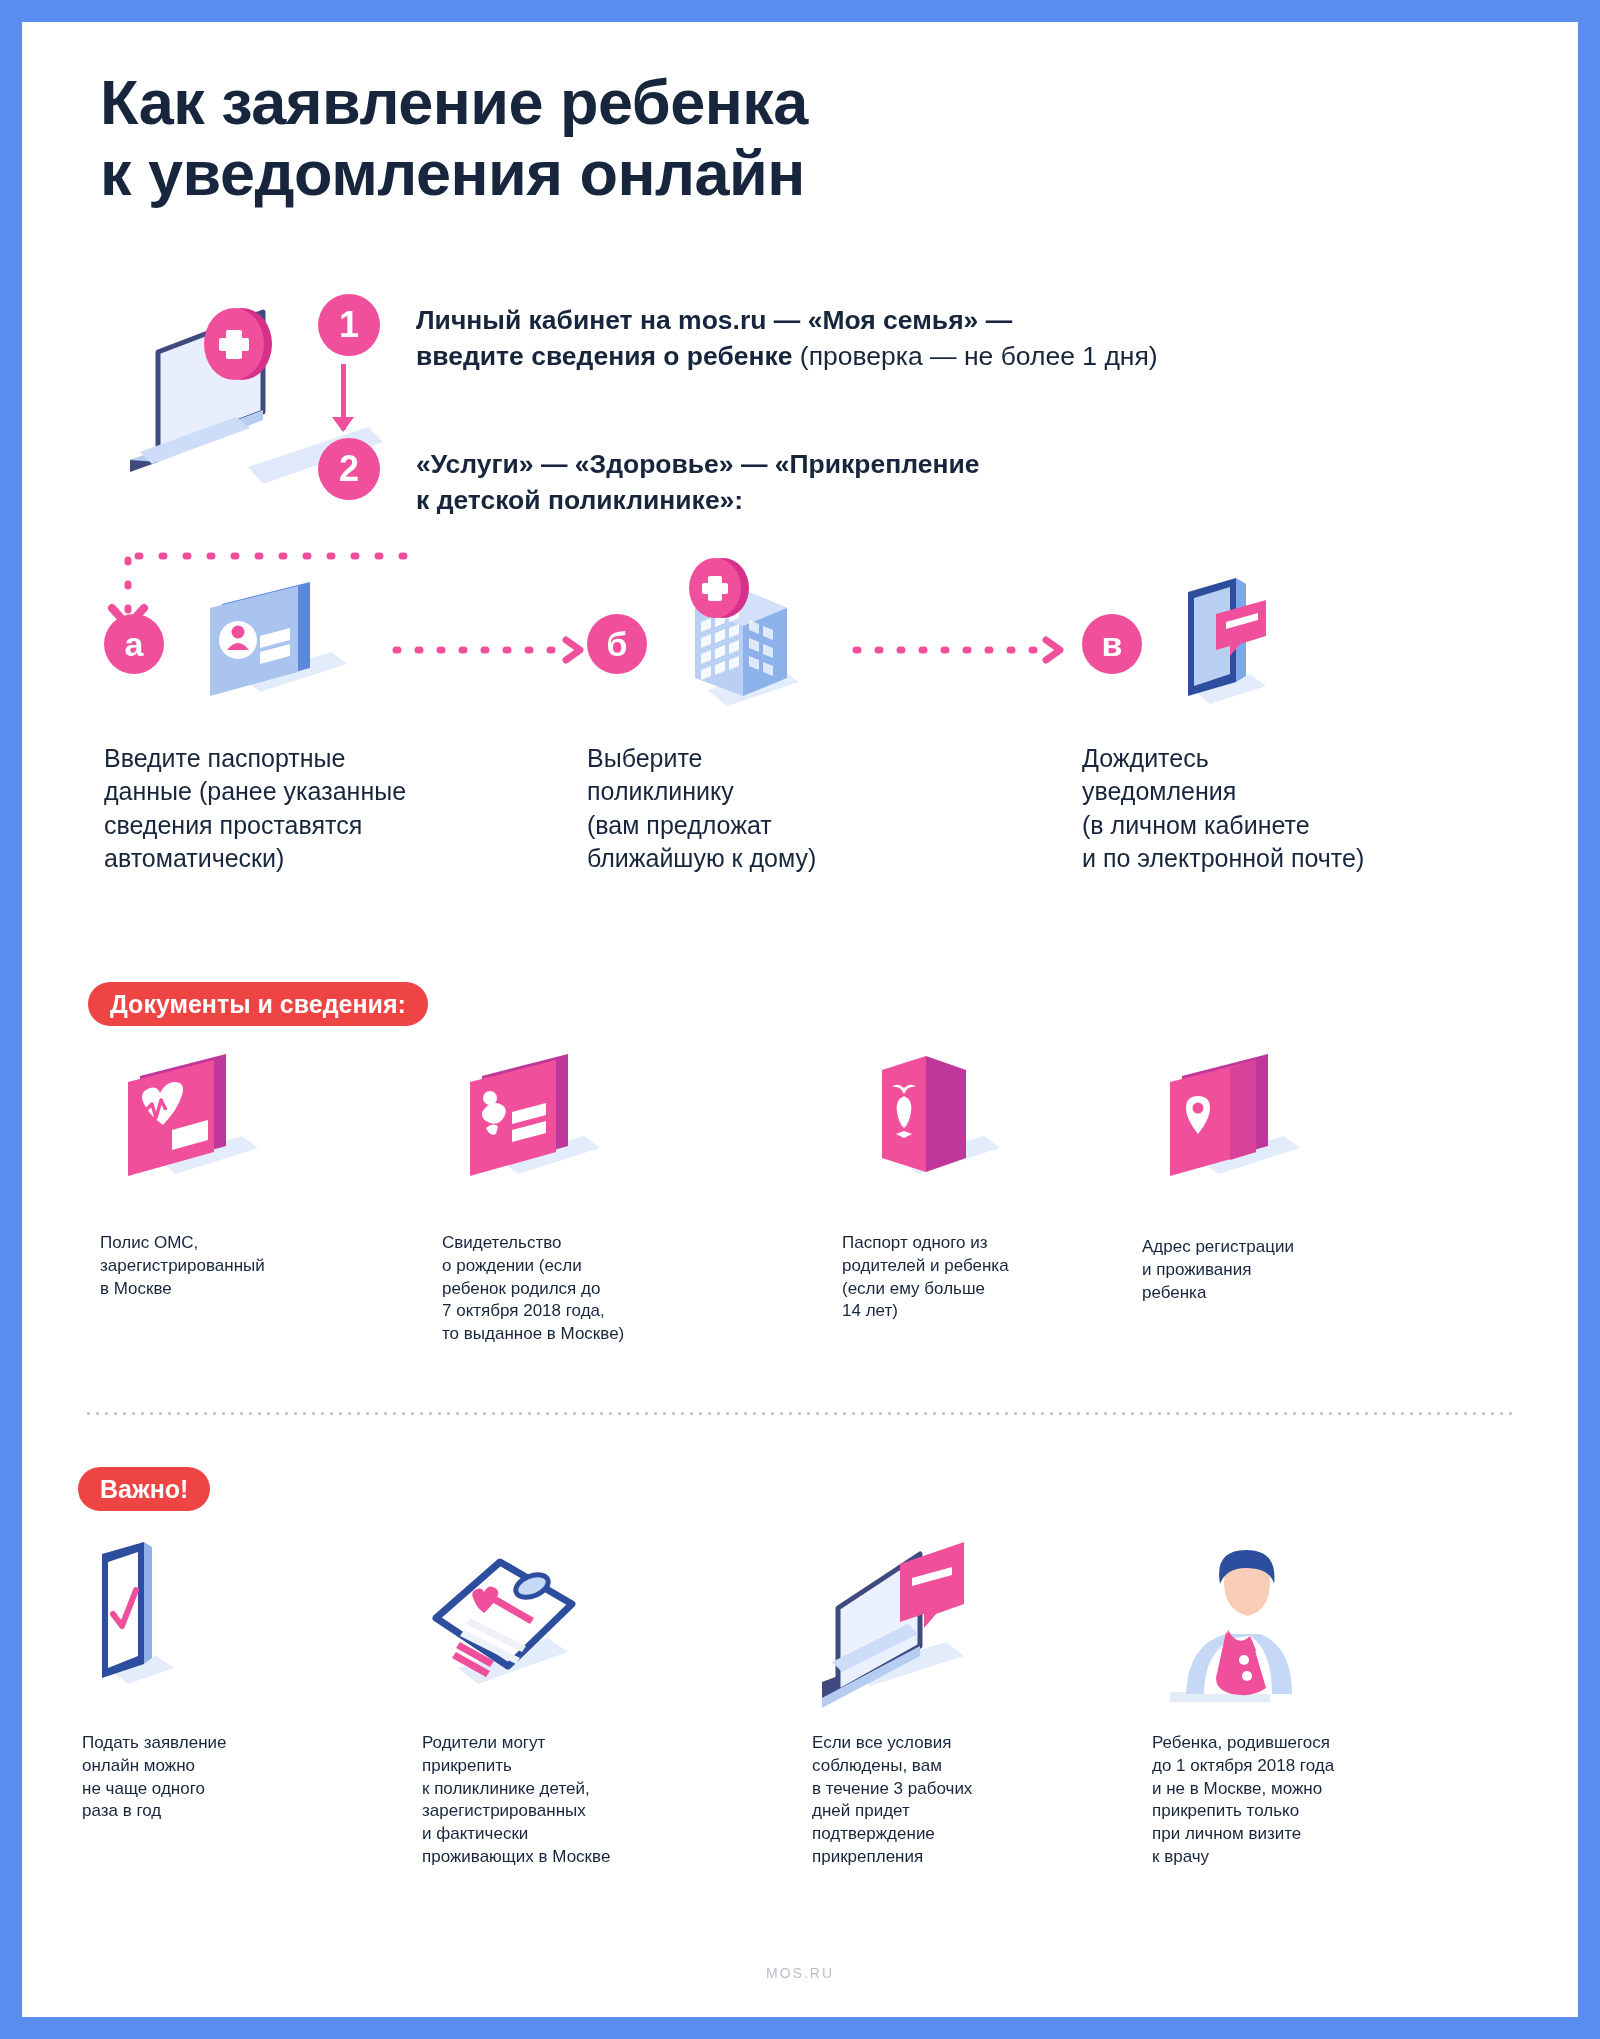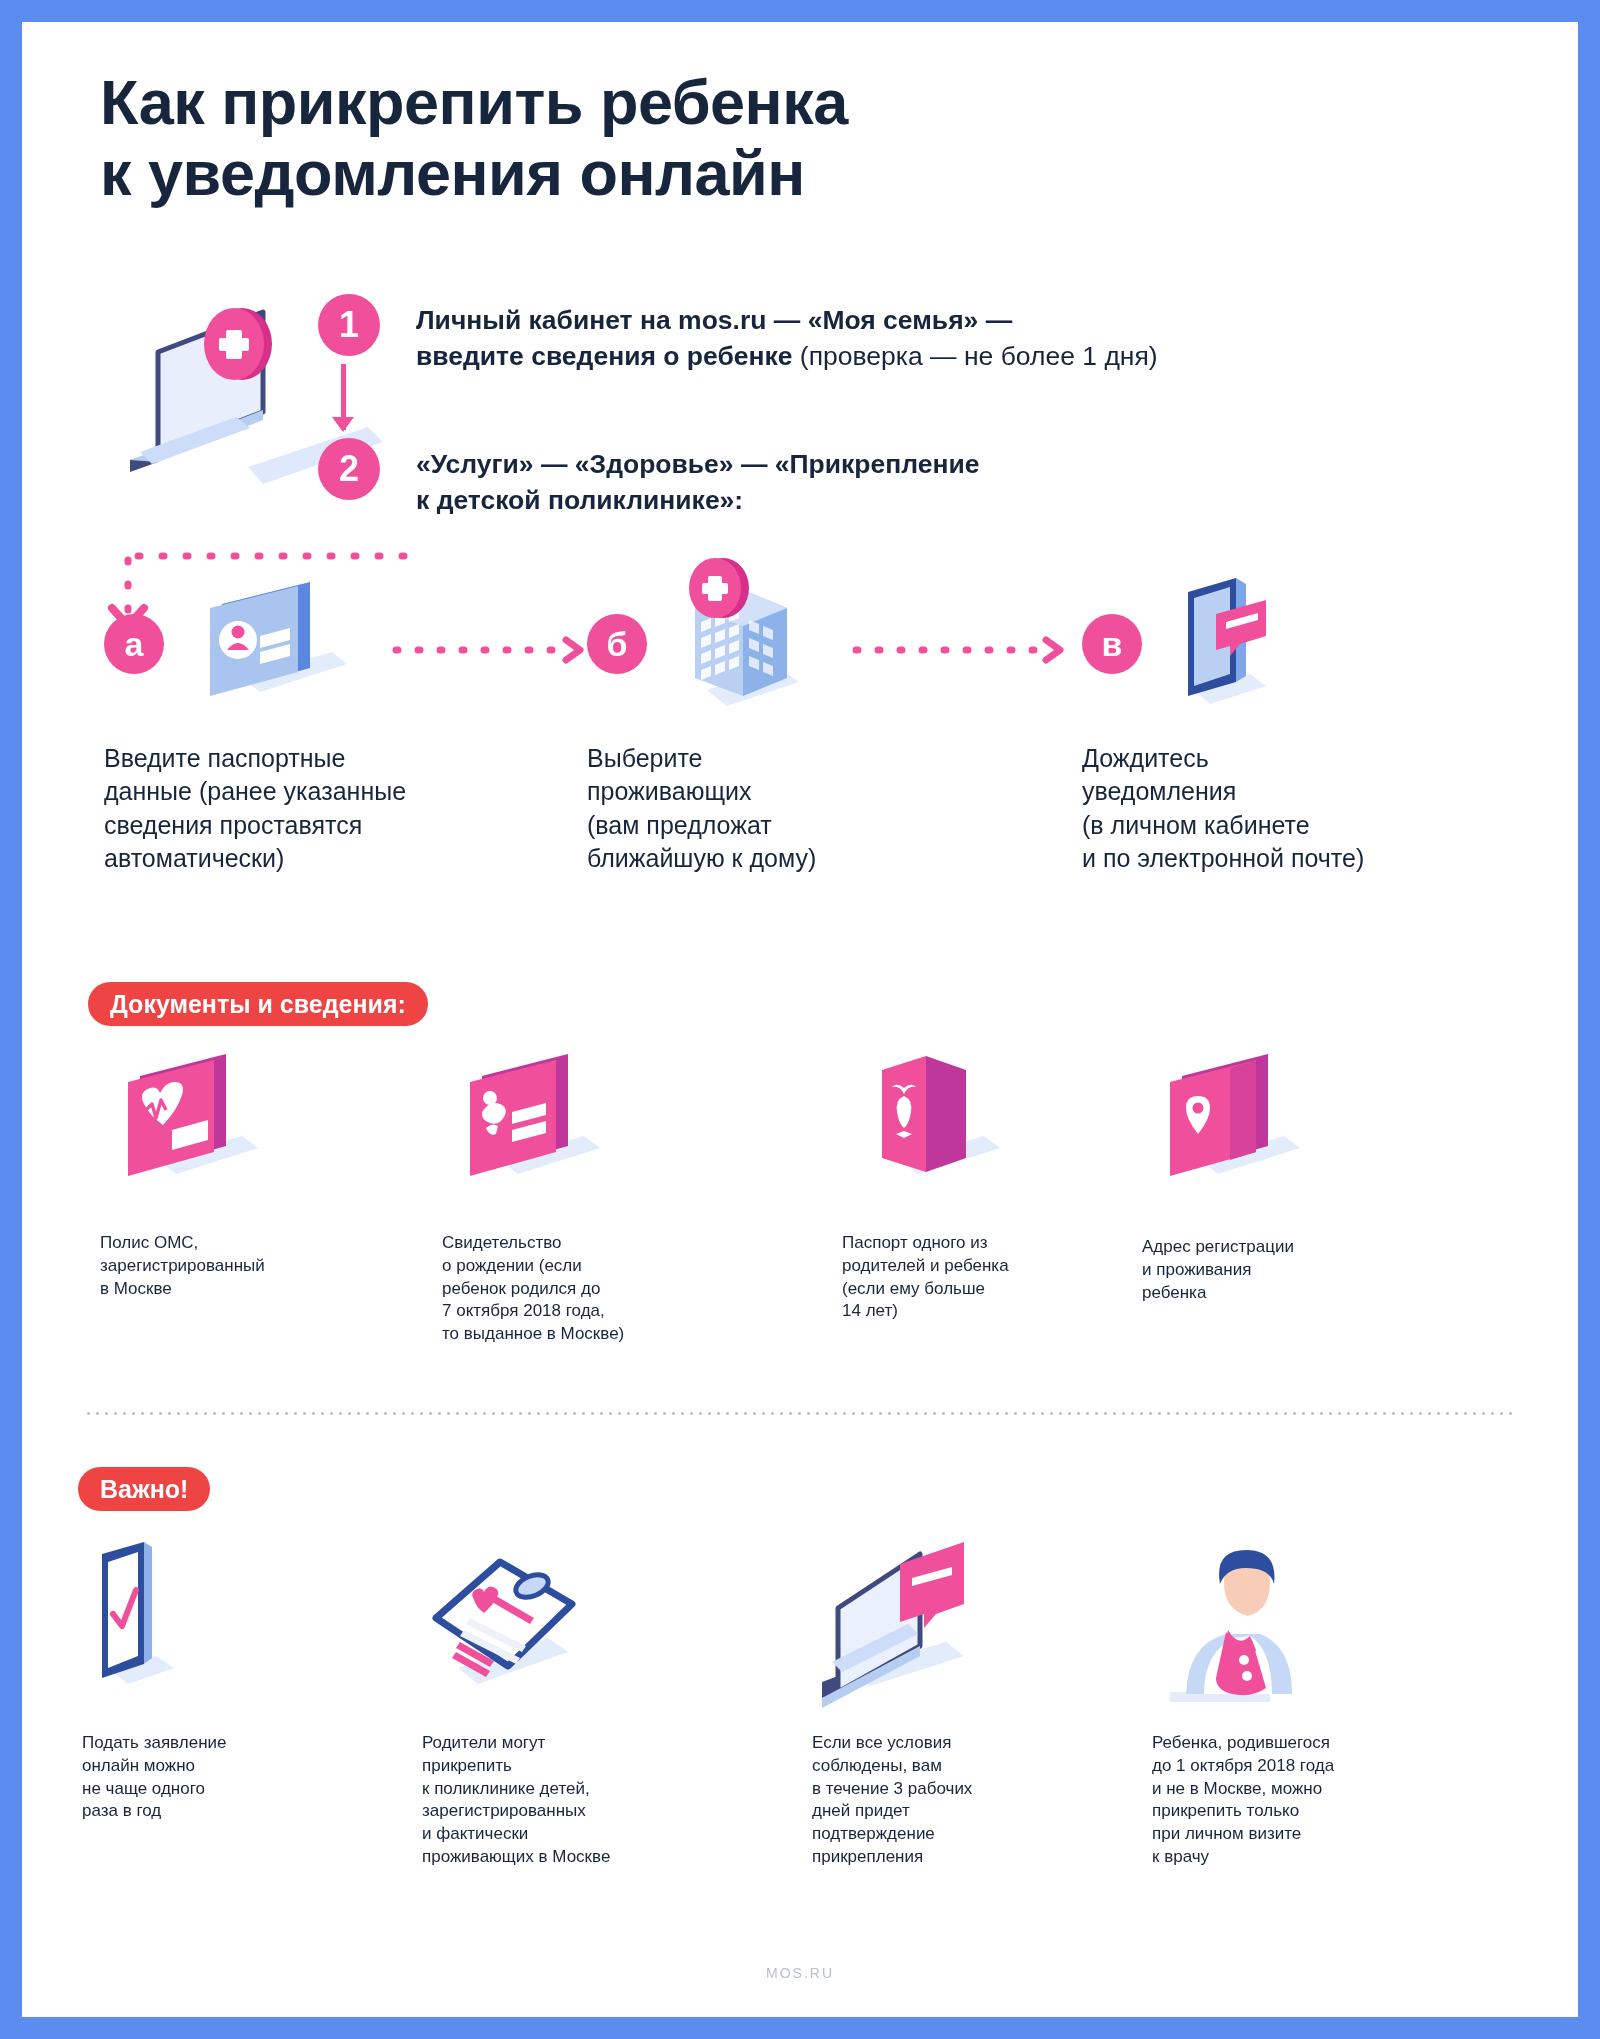--- a/index.html
+++ b/index.html
@@ -107,7 +107,7 @@
 <div class="page">
 
   <div class="title">
-    <span class="l1">Как прикрепить ребенка</span>
+    <span class="l1">Как заявление ребенка</span>
     <span class="l2">к уведомления онлайн</span>
   </div>
 

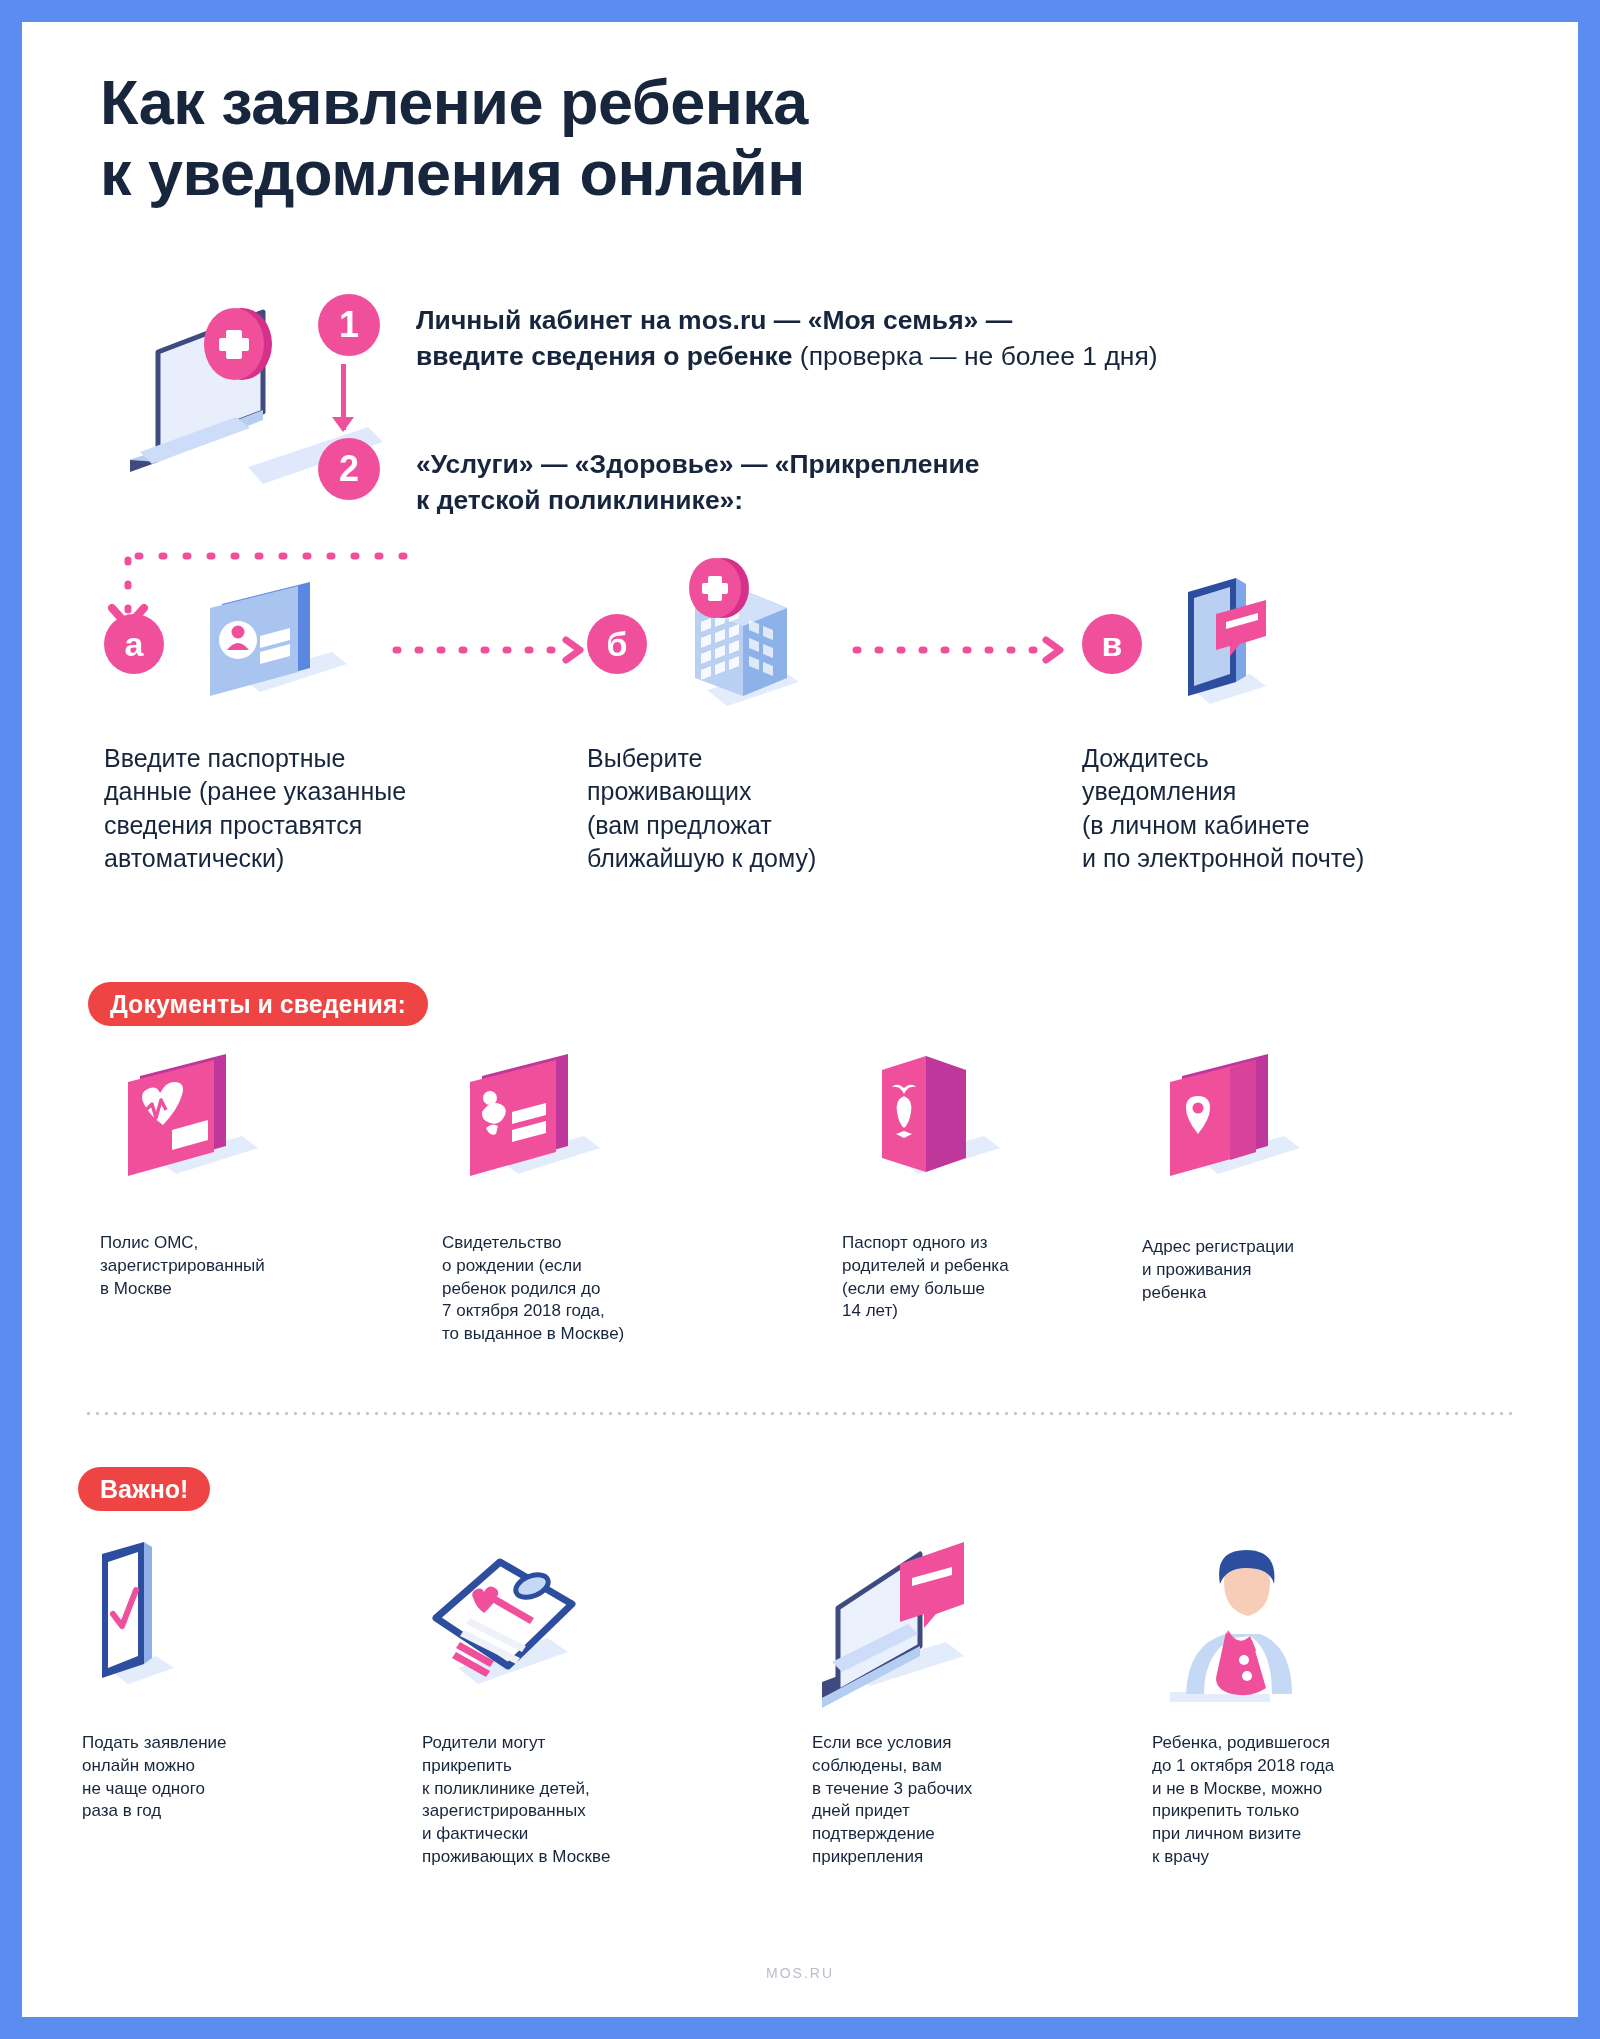--- a/index.html
+++ b/index.html
@@ -216,7 +216,7 @@
         </svg>
       </div>
       <div class="sub-cap">Выберите
-проживающих
+поликлинику
 (вам предложат
 ближайшую к дому)</div>
       <svg class="dots" style="left:265px;width:220px;" viewBox="0 0 220 24">

